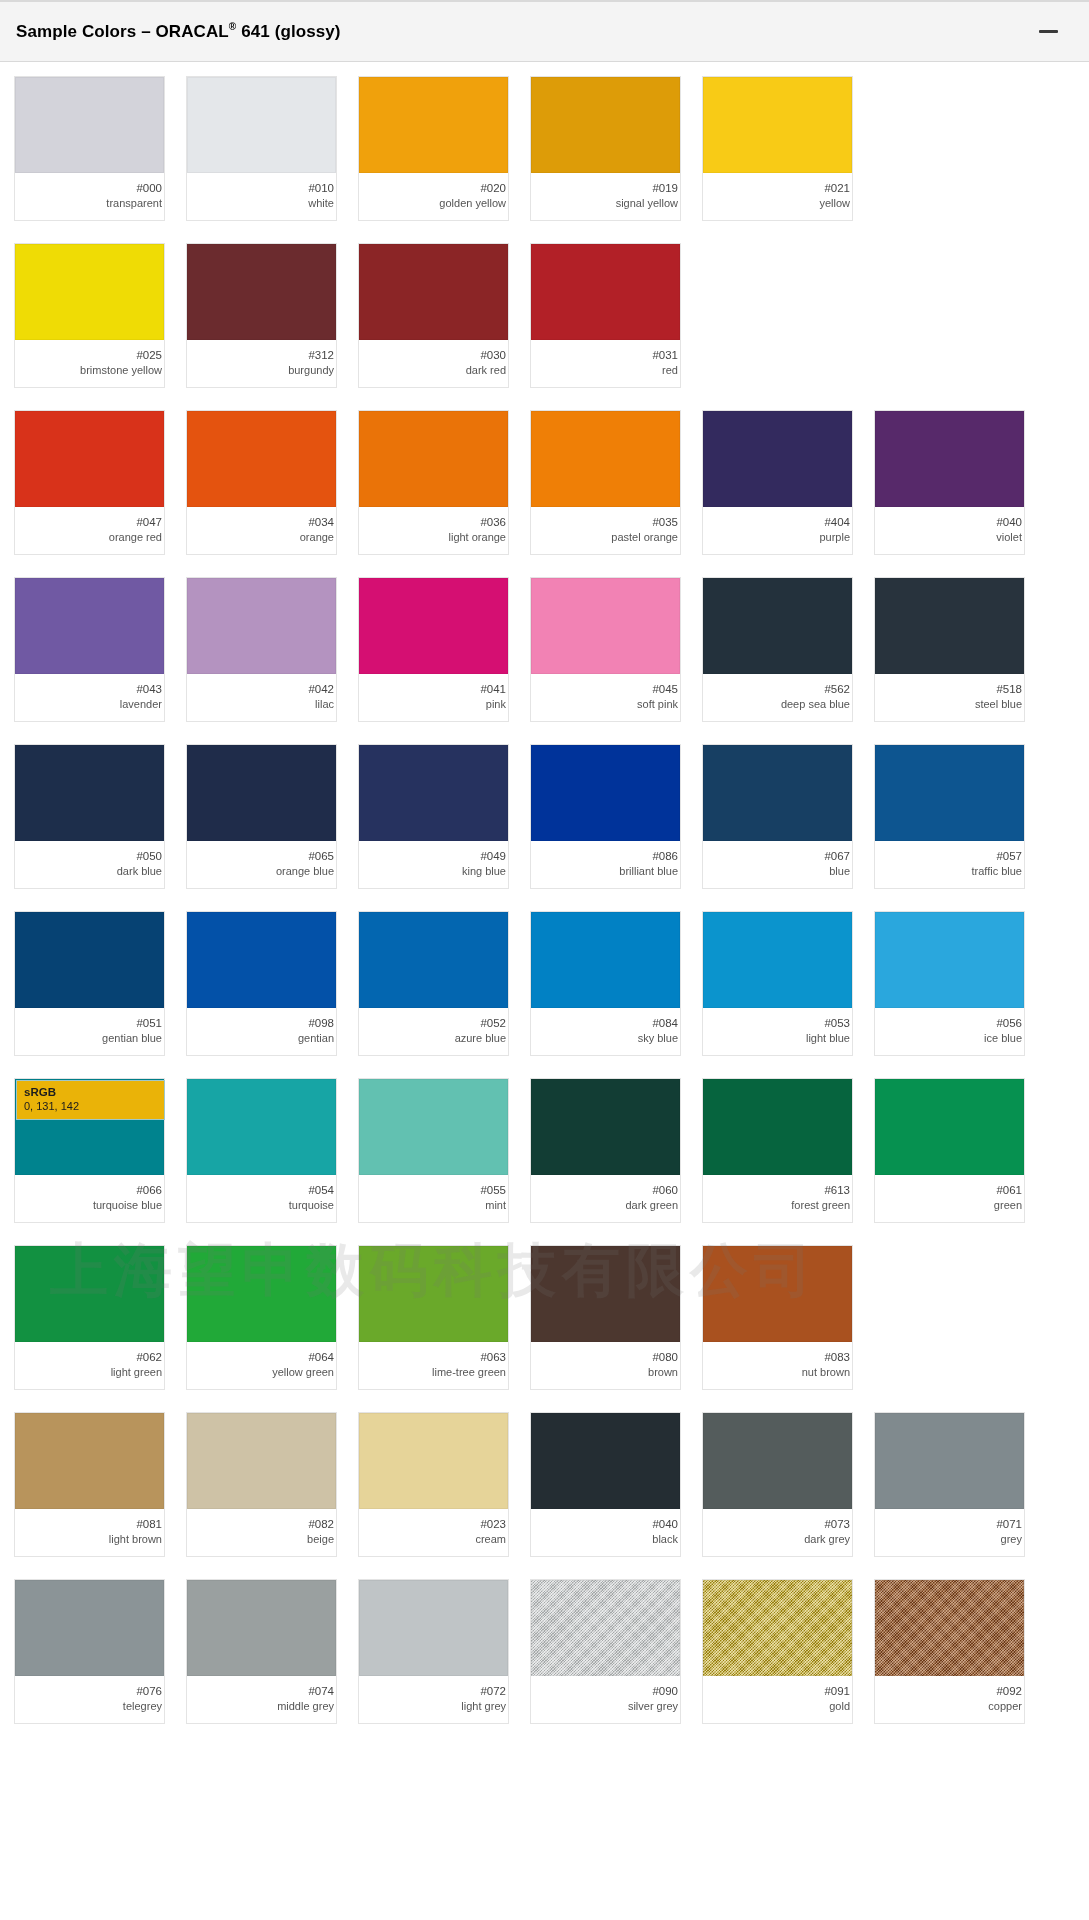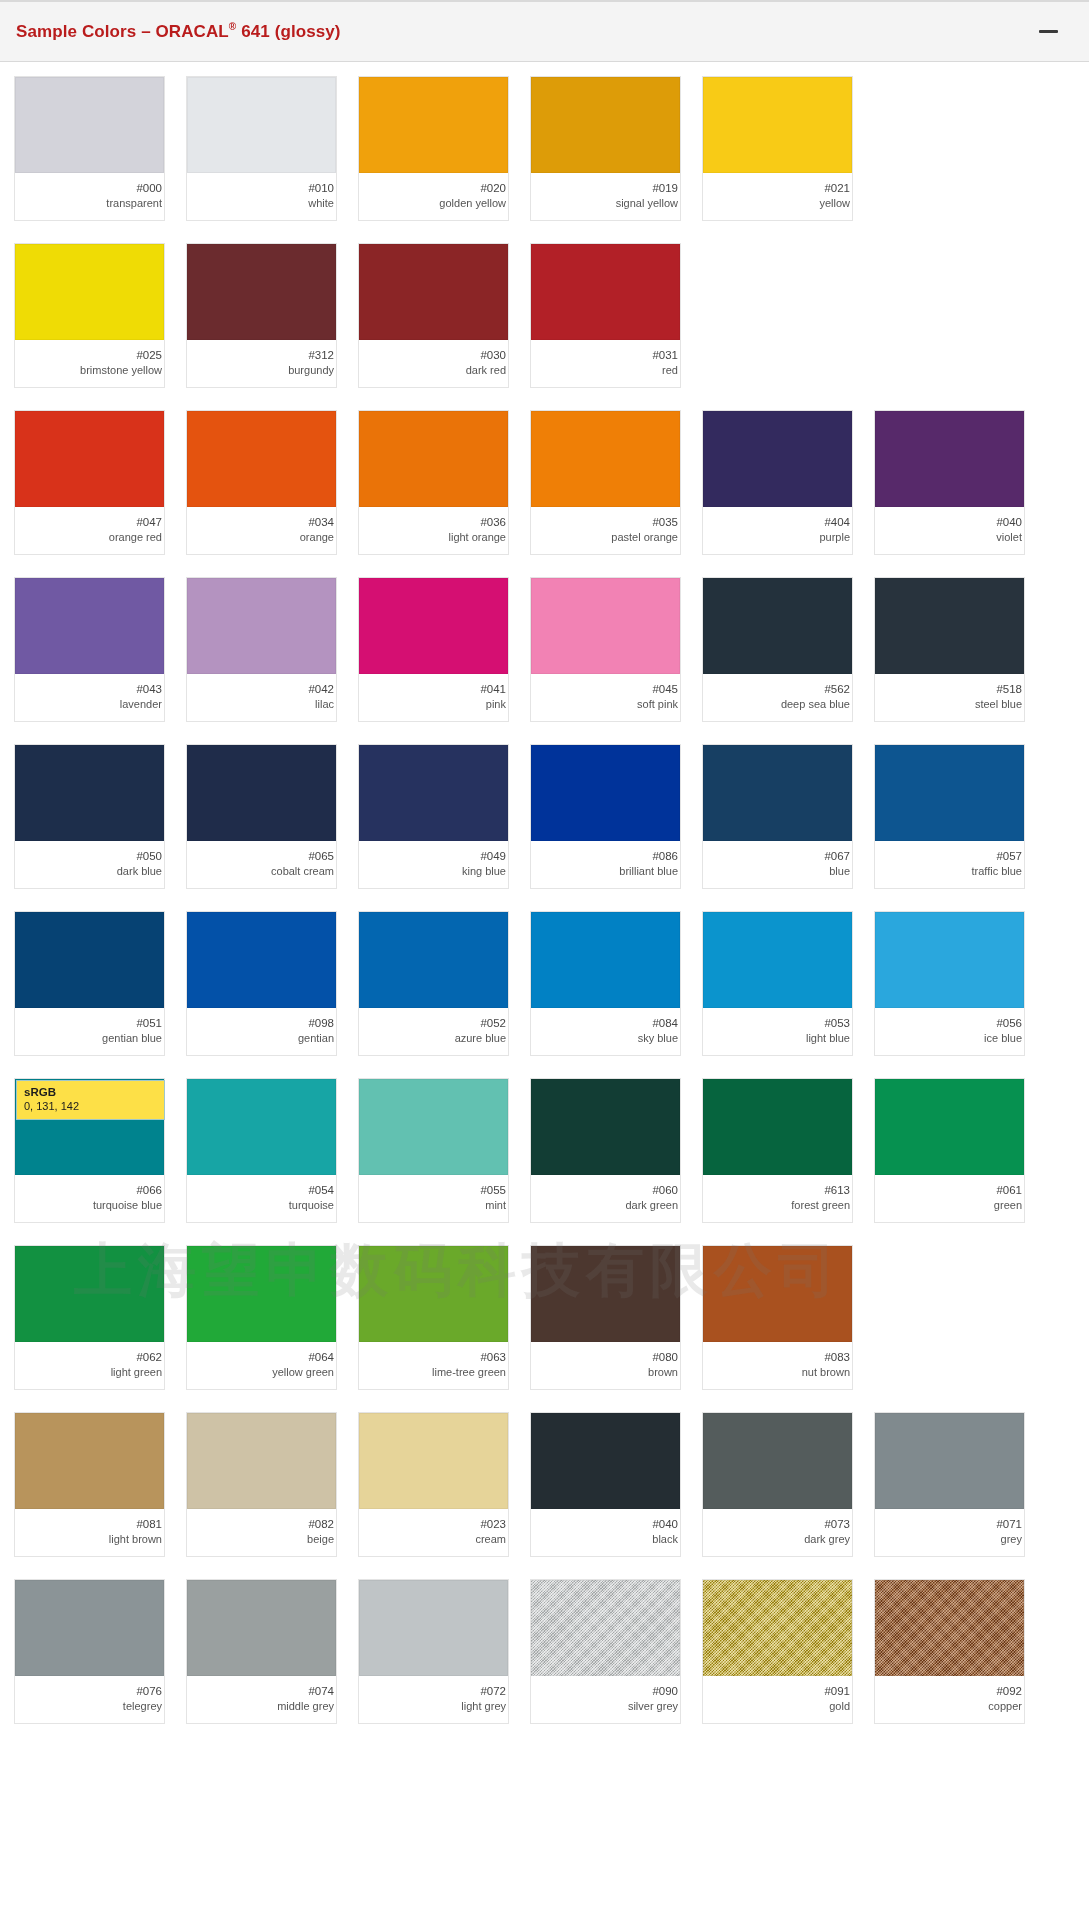--- a/index.html
+++ b/index.html
@@ -27,7 +27,7 @@
   #panel-title {
     font-size: 17px;
     font-weight: bold;
-    color: #b91c1c;
+    color: #000000;
     letter-spacing: 0.1px;
     white-space: nowrap;
   }

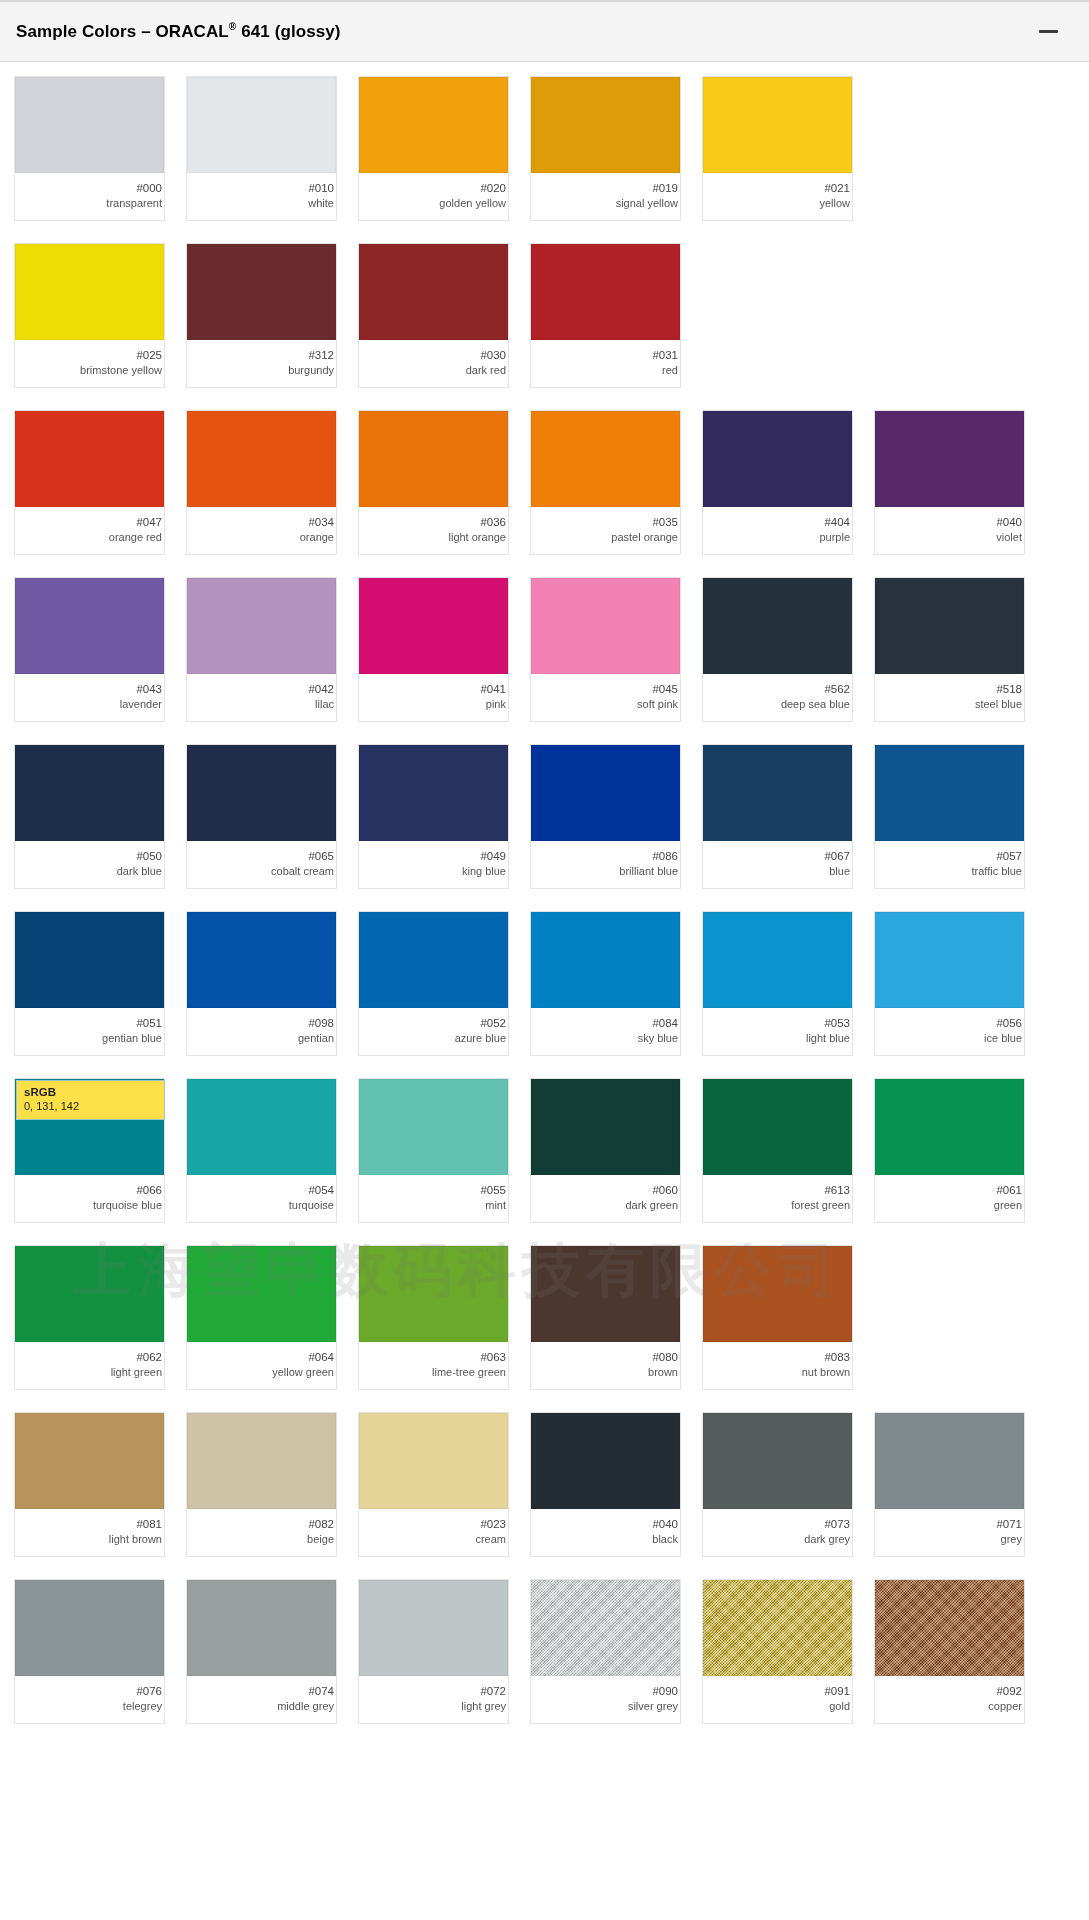--- a/index.html
+++ b/index.html
@@ -331,7 +331,7 @@
         <div class="swatch-chip has-border" style="background: rgb(31, 44, 74);"></div>
         <div class="swatch-meta">
           <div class="swatch-code">#065</div>
-          <div class="swatch-name">cobalt cream</div>
+          <div class="swatch-name">orange blue</div>
         </div>
       </div>
       <div class="swatch-card">

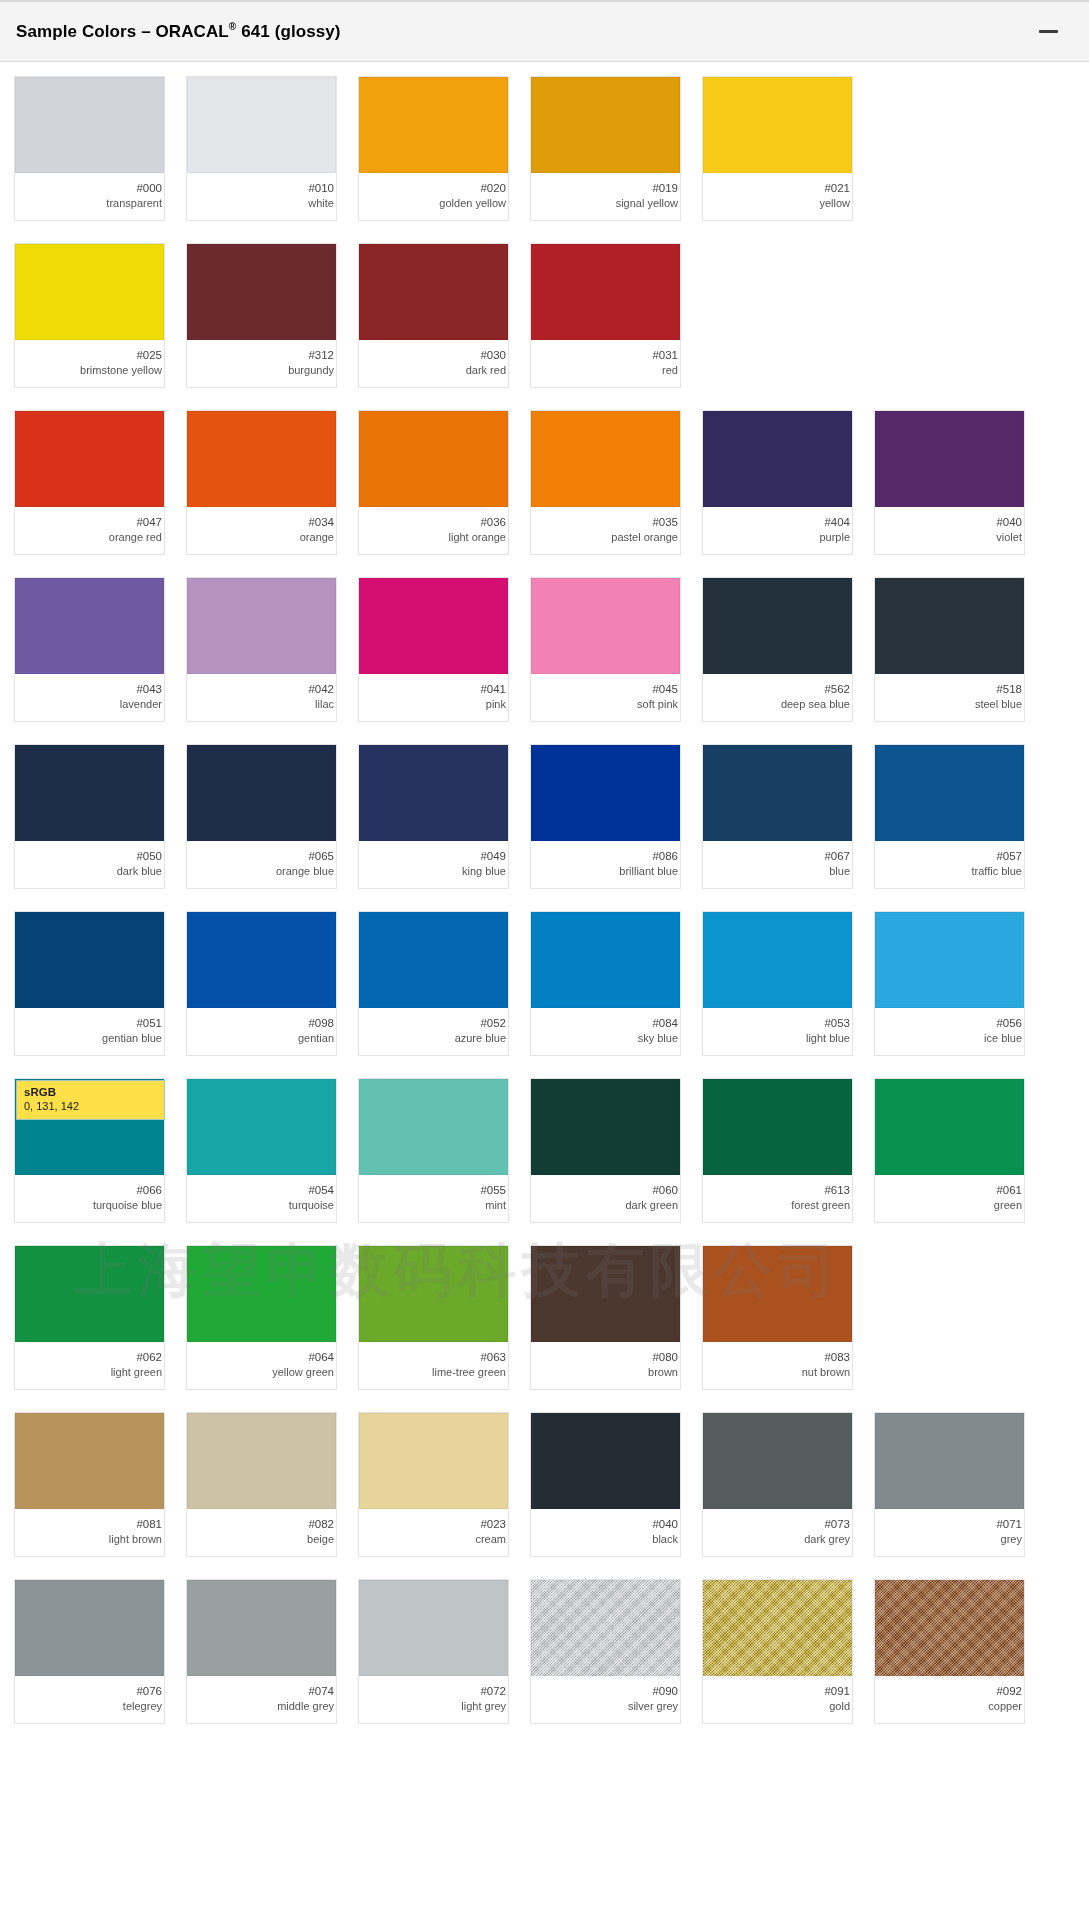--- a/index.html
+++ b/index.html
@@ -116,7 +116,7 @@
     left: 1px;
     top: 1px;
     width: 149px;
-    background: #fde047;
+    background: #eab308;
     border: 1px solid #9fc7c9;
     padding: 4px 6px 5px 7px;
     z-index: 6;

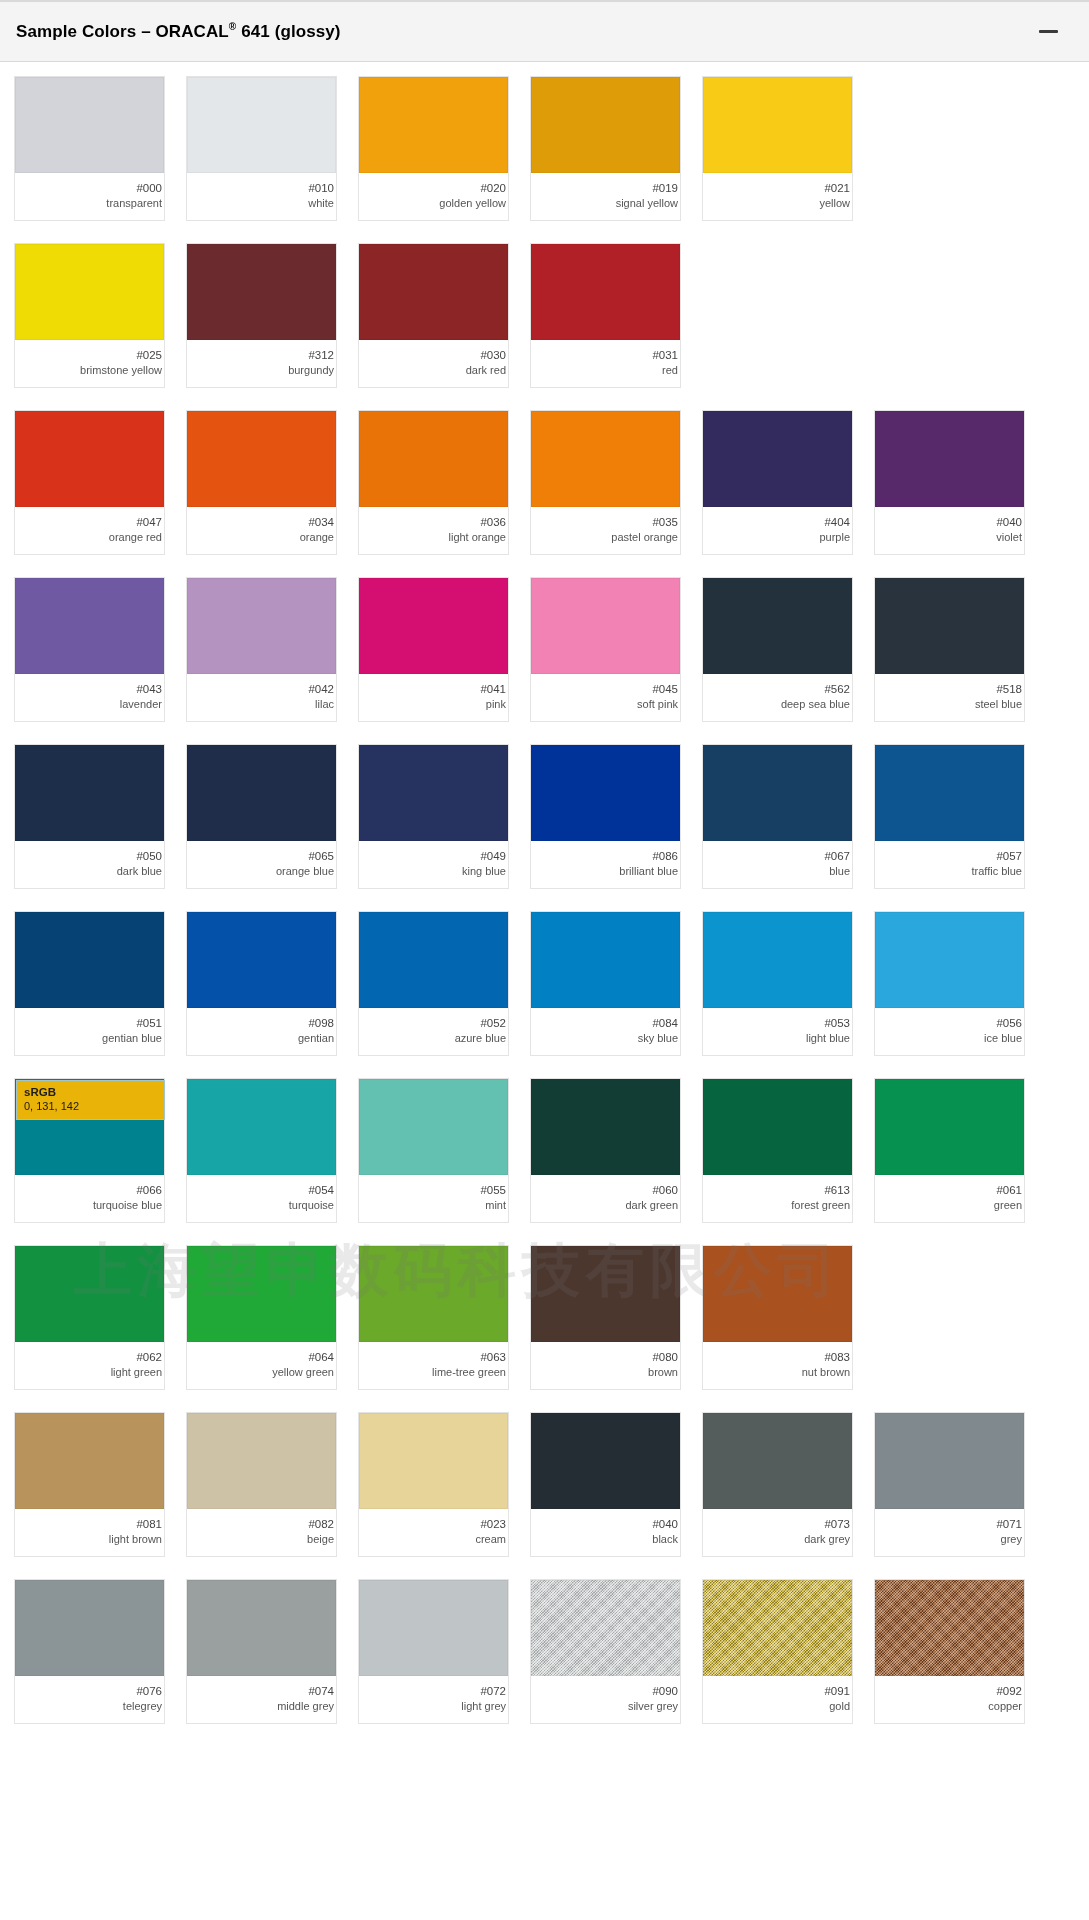--- a/index.html
+++ b/index.html
@@ -148,7 +148,6 @@
     pointer-events: none;
     z-index: 4;
     font-family: "DejaVu Sans", sans-serif;
-    margin-left: 24px;
   }
 </style>
 </head>

